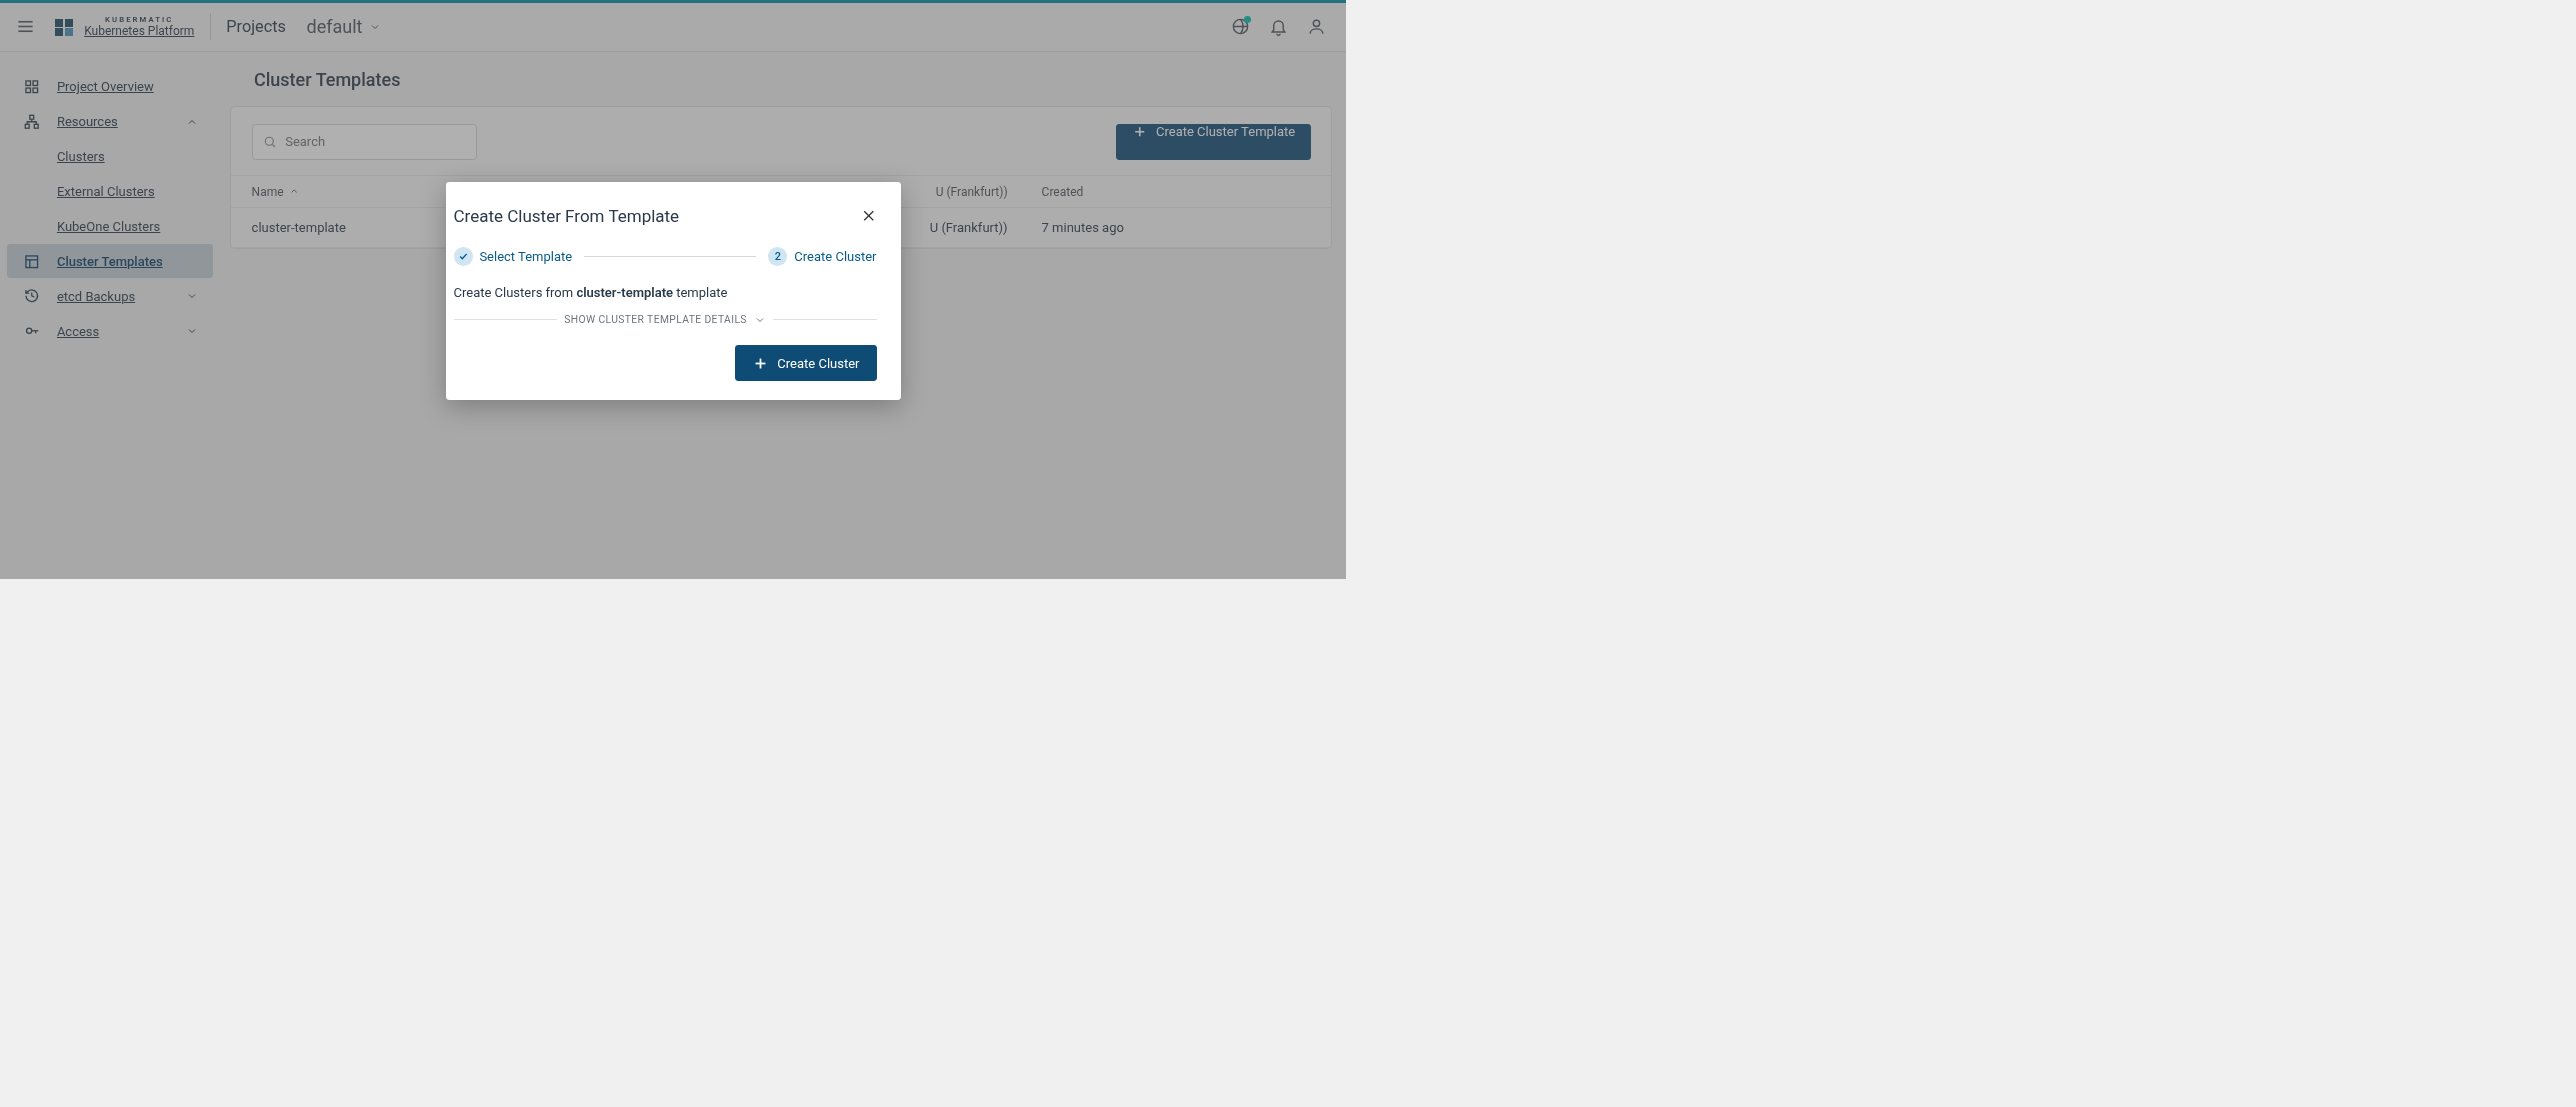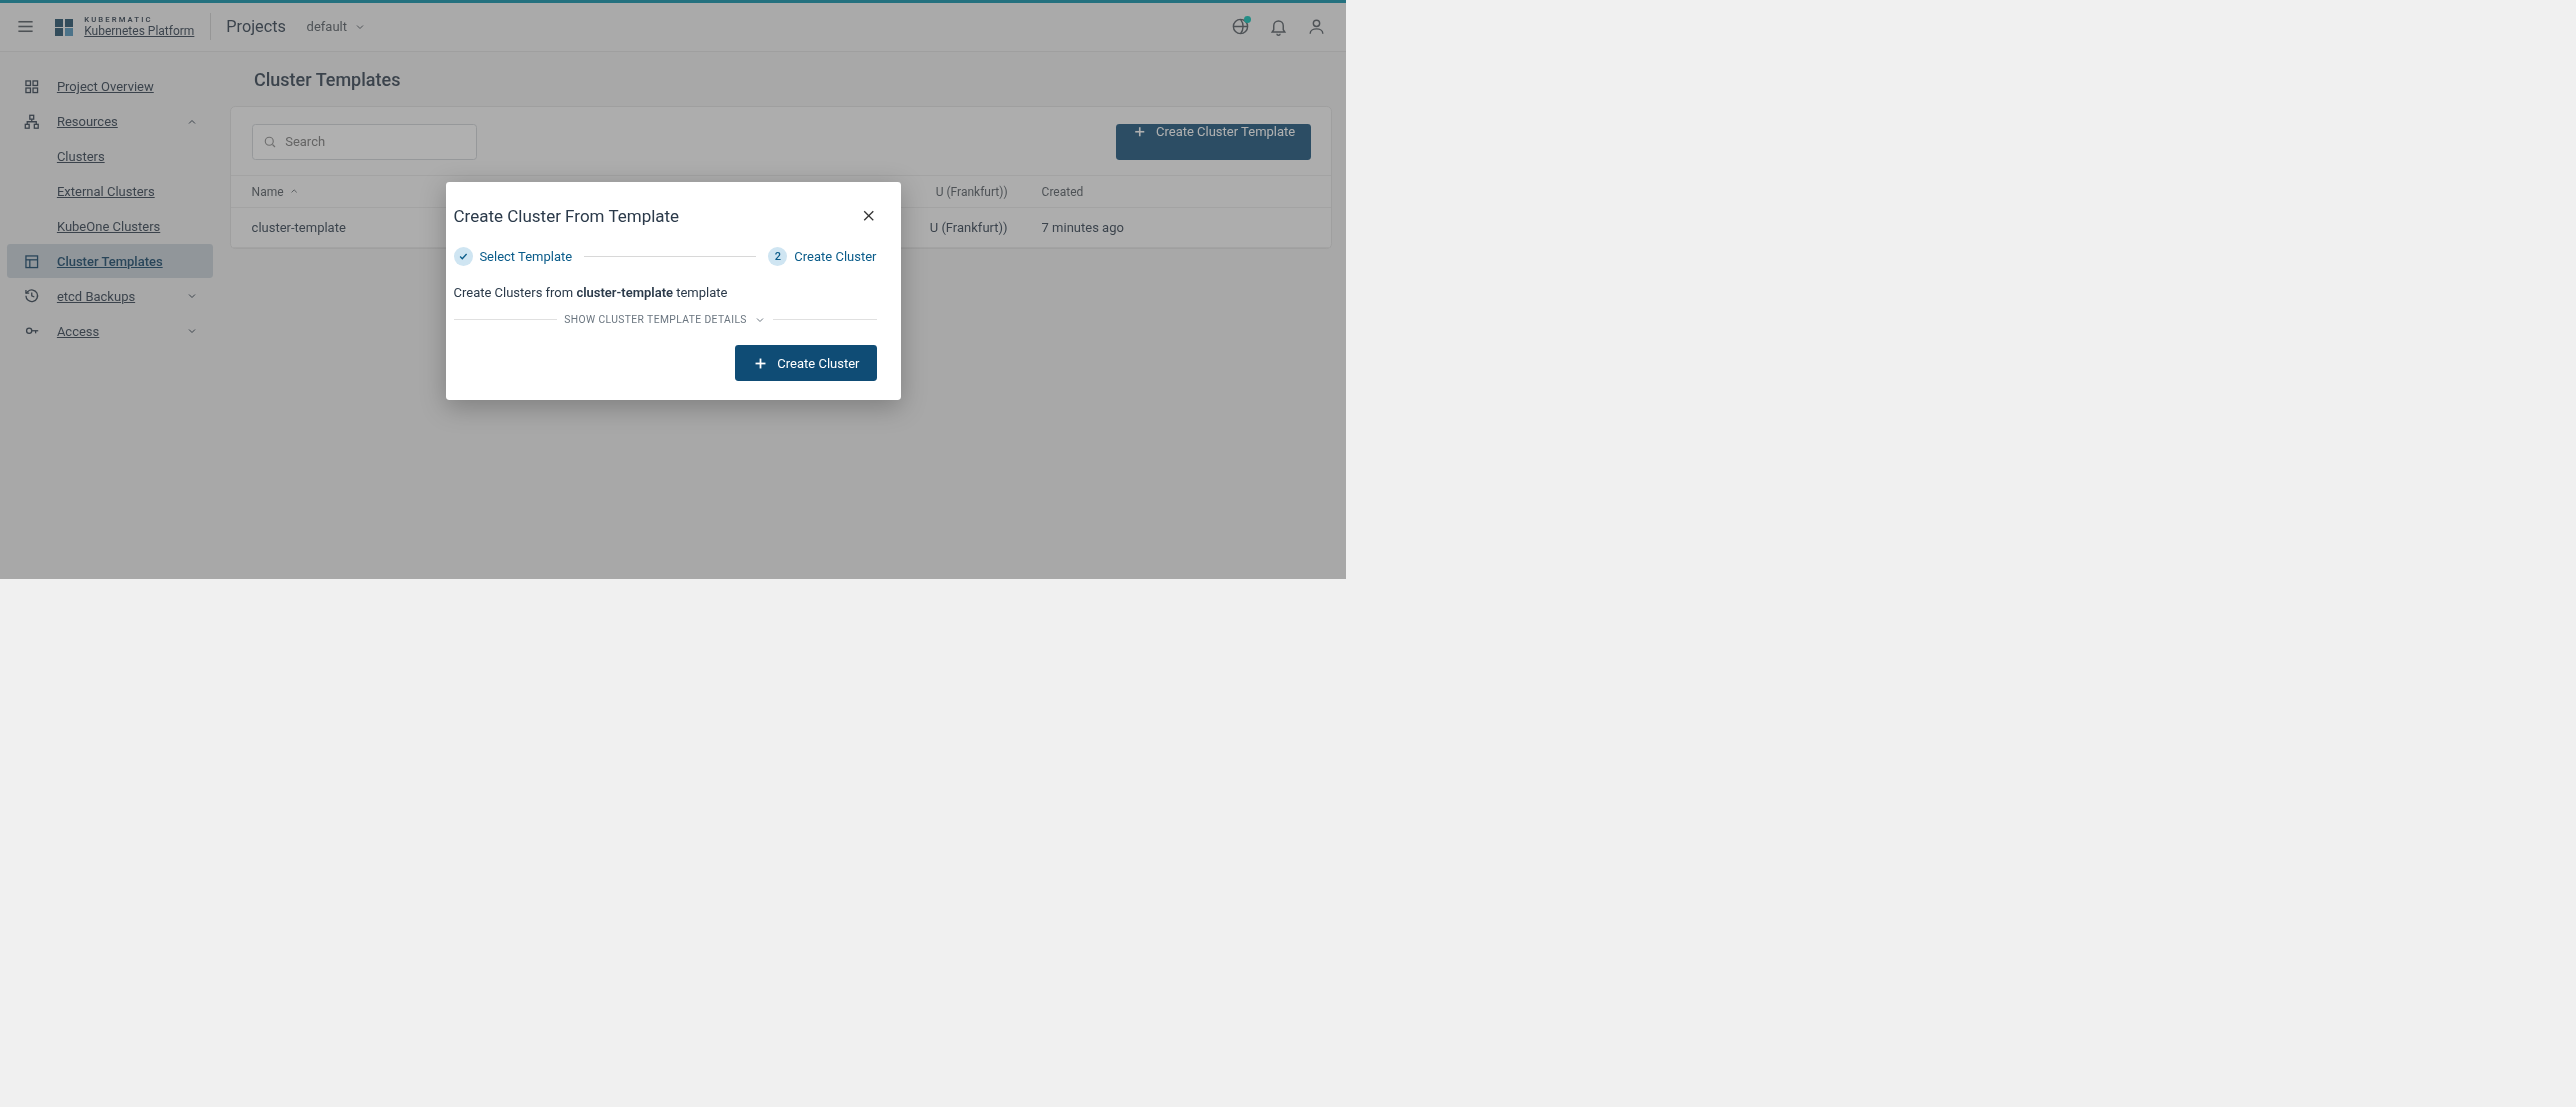--- a/index.html
+++ b/index.html
@@ -12,7 +12,7 @@
   .header { height: 49px; background: #f5f5f5; display: flex; align-items: center; padding: 0 10.3px; border-bottom: 0.9px solid #e0e0e0; }
   .menu-btn { width: 31px; height: 31px; display: flex; align-items: center; justify-content: center; cursor: pointer; color: #4d555c; }
   .logo-wrap { display: flex; align-items: center; margin-left: 10.3px; gap: 8.6px; }
-  .logo-text { line-height: 1; }
+  .logo-text { line-height: 1; text-align: center; }
   .logo-text .line1 { font-size: 7.7px; letter-spacing: 2.1px; font-weight: 600; color: #2b3a4a; }
   .logo-text .line2 { font-size: 12px; color: #2b3a4a; margin-top: 0.9px; text-decoration: underline; }
   .divider-v { width: 0.9px; height: 27.5px; background: #d0d0d0; margin: 0 15.5px; }

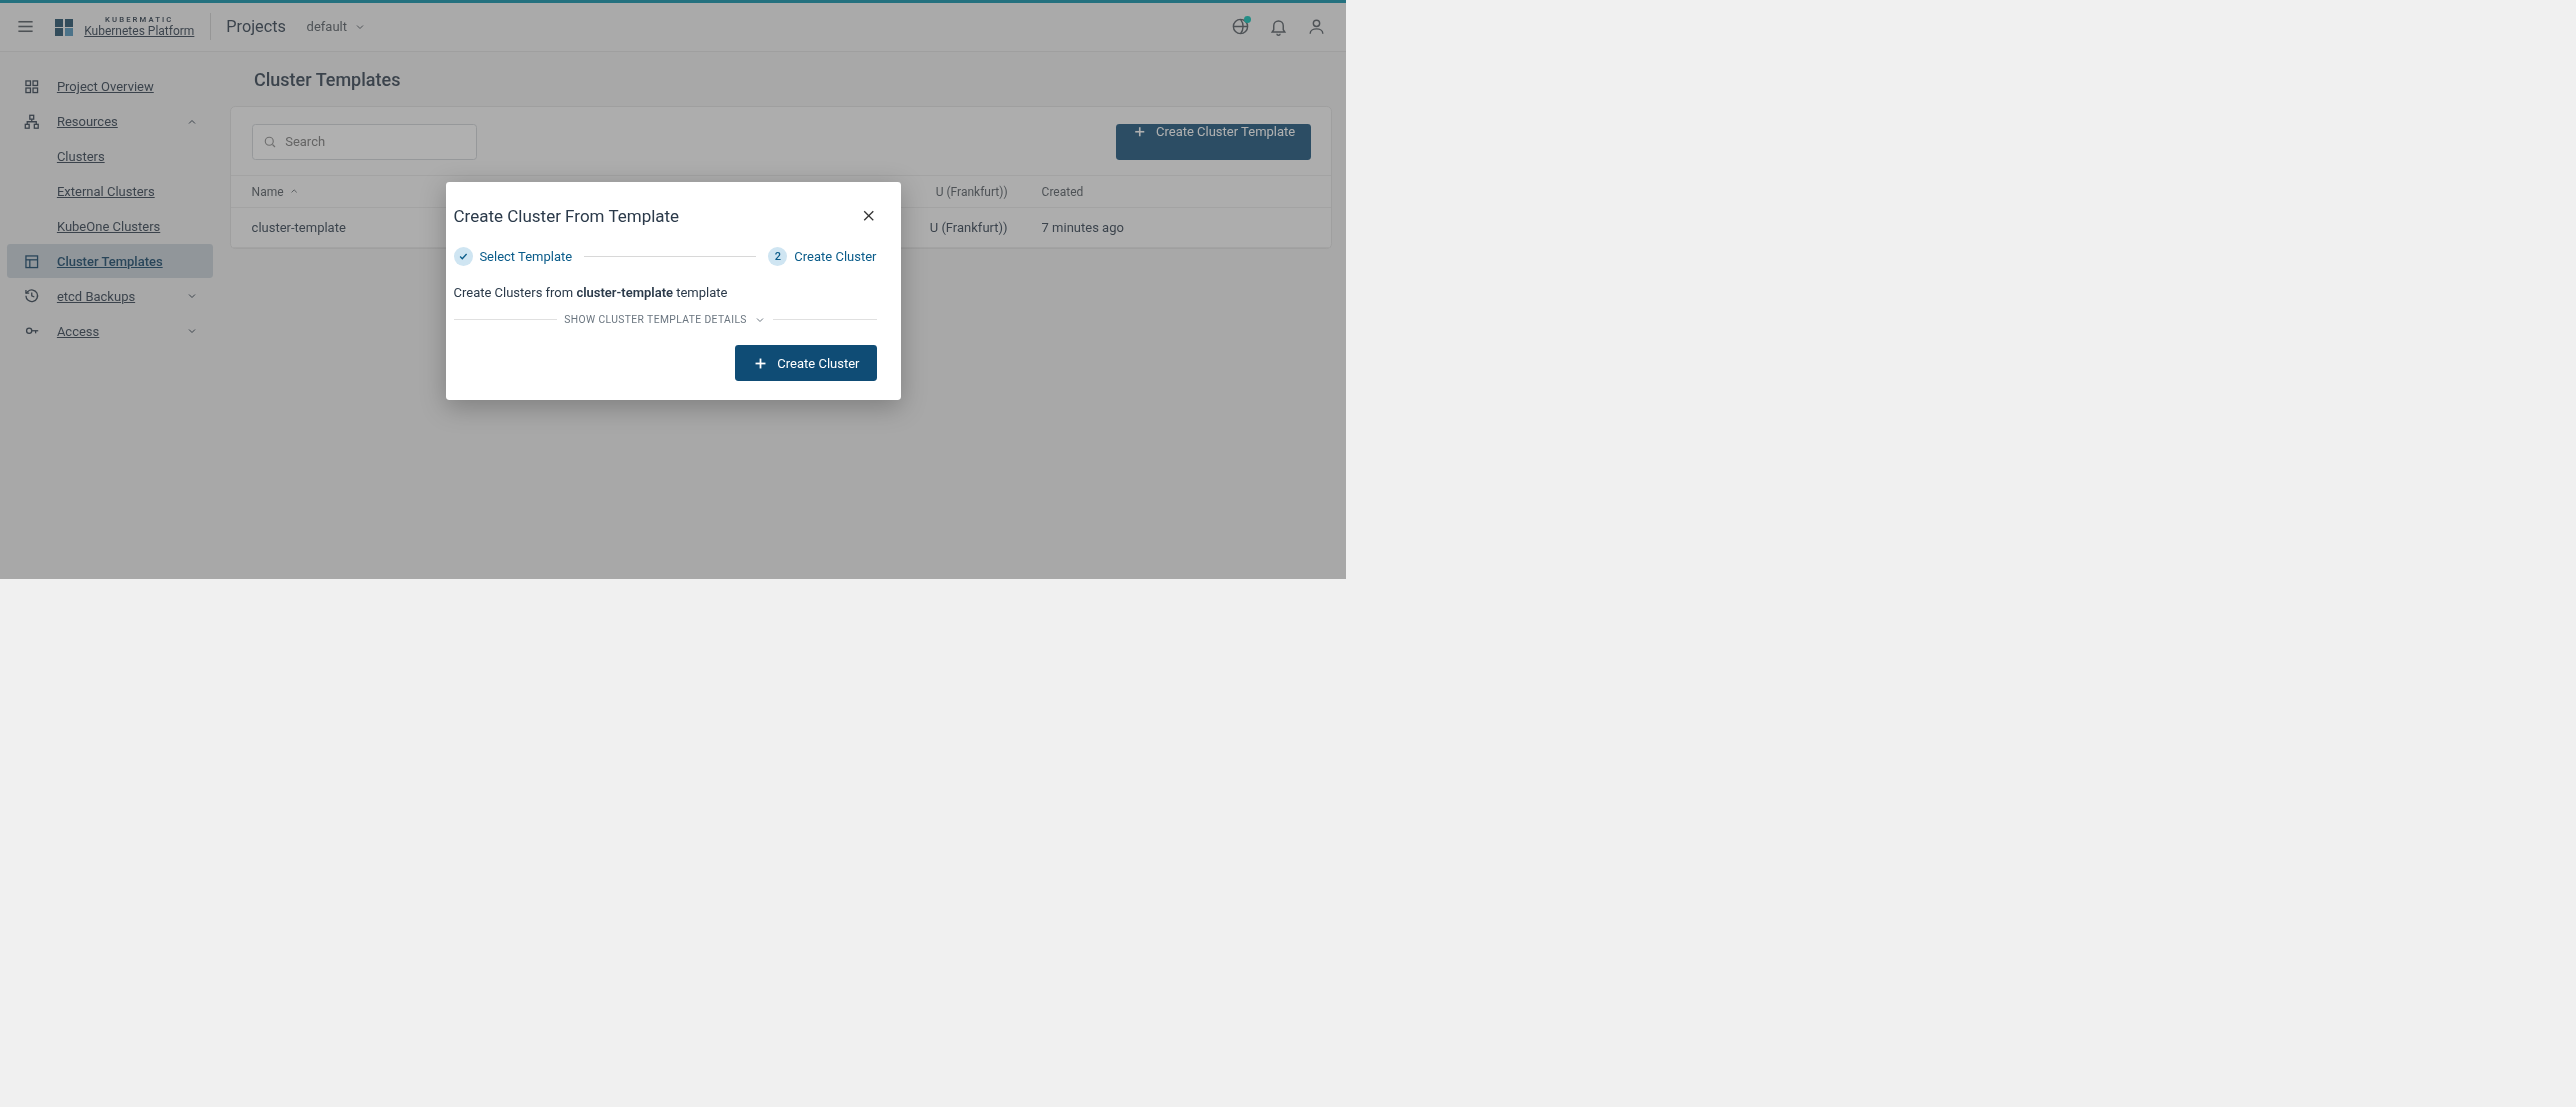--- a/index.html
+++ b/index.html
@@ -17,7 +17,7 @@
   .logo-text .line2 { font-size: 12px; color: #2b3a4a; margin-top: 0.9px; text-decoration: underline; }
   .divider-v { width: 0.9px; height: 27.5px; background: #d0d0d0; margin: 0 15.5px; }
   .projects-link { font-size: 16.3px; color: #2b3a4a; cursor: pointer; }
-  .project-dd { display: flex; align-items: center; gap: 6.9px; margin-left: 20.6px; cursor: pointer; color: #4d555c; font-size: 13px; }
+  .project-dd { display: flex; align-items: center; gap: 6.9px; margin-left: 20.6px; cursor: pointer; color: #4d555c; font-size: 18px; }
   .header-spacer { flex: 1; }
   .header-icon { width: 38px; height: 38px; display: flex; align-items: center; justify-content: center; cursor: pointer; color: #4d555c; position: relative; }
   .notif-dot { position: absolute; top: 8.6px; right: 8.6px; width: 6.9px; height: 6.9px; background: #00c0b3; border-radius: 50%; }

